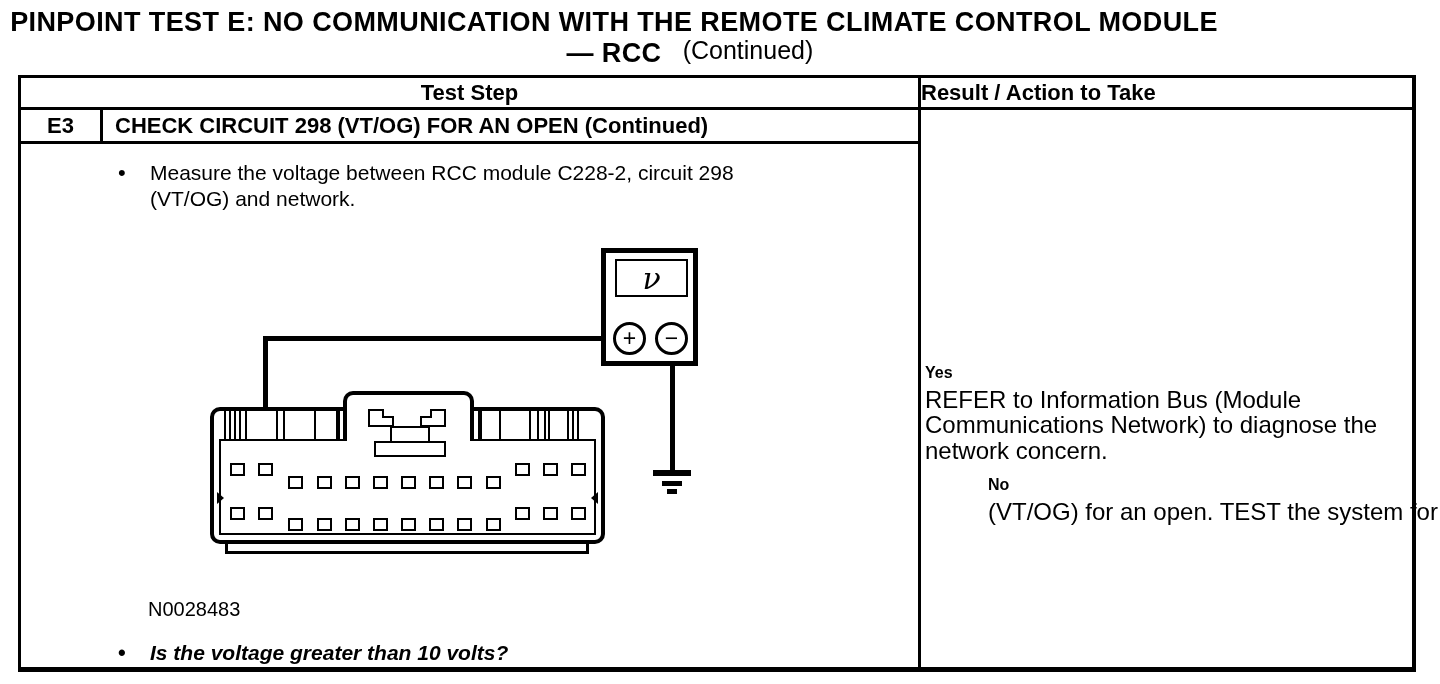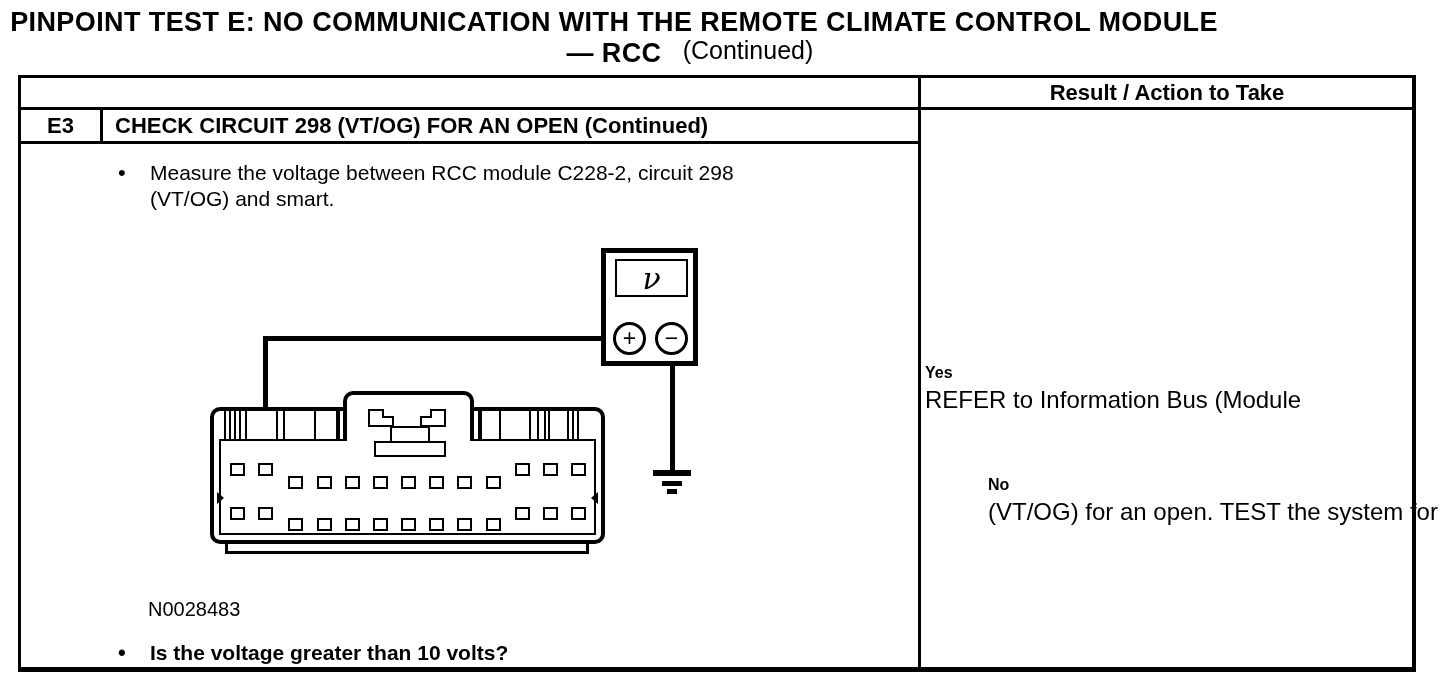--- a/index.html
+++ b/index.html
@@ -79,6 +79,7 @@
   <div class="abs ptable">
     <div class="abs ink col-divider"></div>
     <div class="abs ink header-bottom"></div>
+    <div class="abs hdr-left">Test Step</div>
     <div class="abs hdr-right">Result / Action to Take</div>
 
     <div class="abs e3-cell">E3</div>

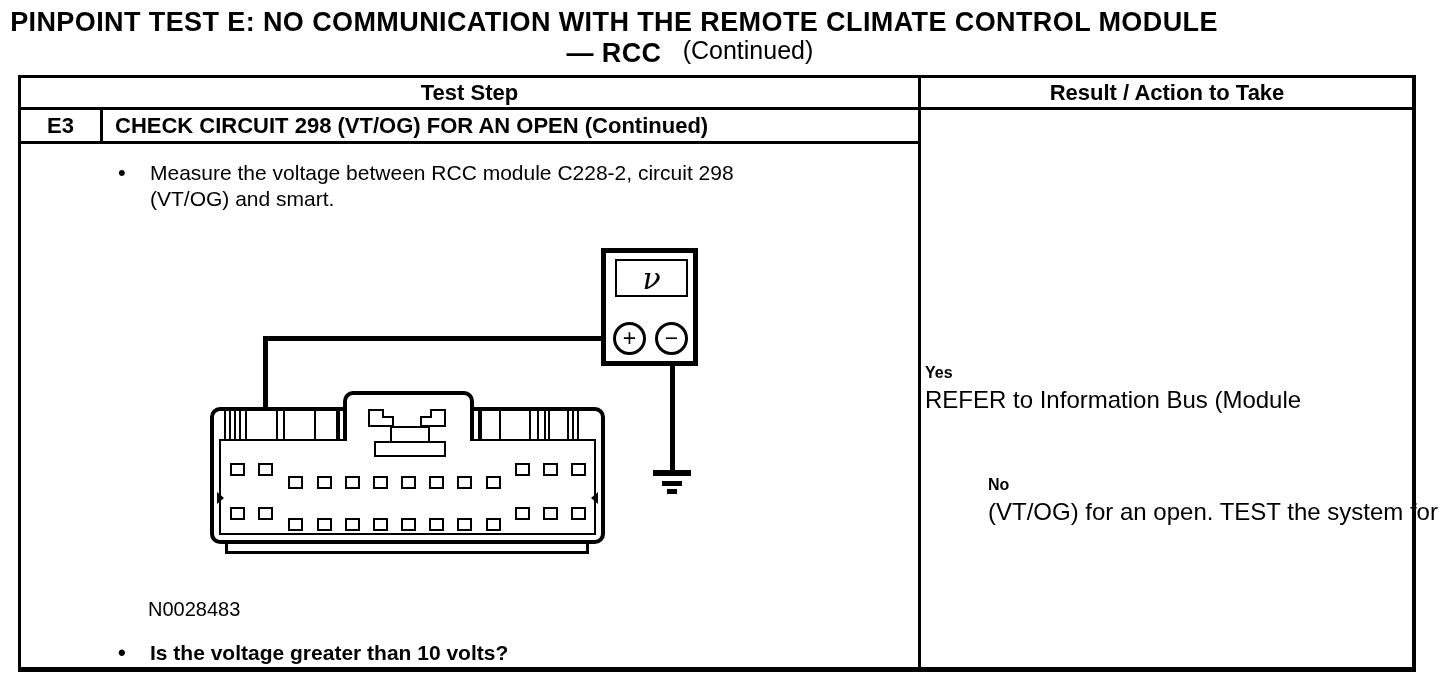--- a/index.html
+++ b/index.html
@@ -17,7 +17,7 @@
   .col-divider{left:897px;top:0;width:3px;height:100%;}
   .header-bottom{left:0;top:29px;width:100%;height:3px;}
   .hdr-left{left:0;top:0;width:897px;height:29px;text-align:center;font-weight:bold;font-size:22px;line-height:30px;}
-  .hdr-right{left:900px;top:0;width:492px;height:29px;text-align:center;font-weight:bold;font-size:22px;line-height:30px;}
+  .hdr-right{left:900px;top:0;width:492px;height:29px;font-weight:bold;font-size:22px;line-height:30px;}
   .e3-cell{left:0;top:32px;width:79px;height:31px;text-align:center;font-weight:bold;font-size:22px;line-height:31px;}
   .e3-divider{left:79px;top:32px;width:3px;height:31px;}
   .e3-title{left:94px;top:32px;width:800px;height:31px;font-weight:bold;font-size:22px;line-height:31px;white-space:nowrap;}

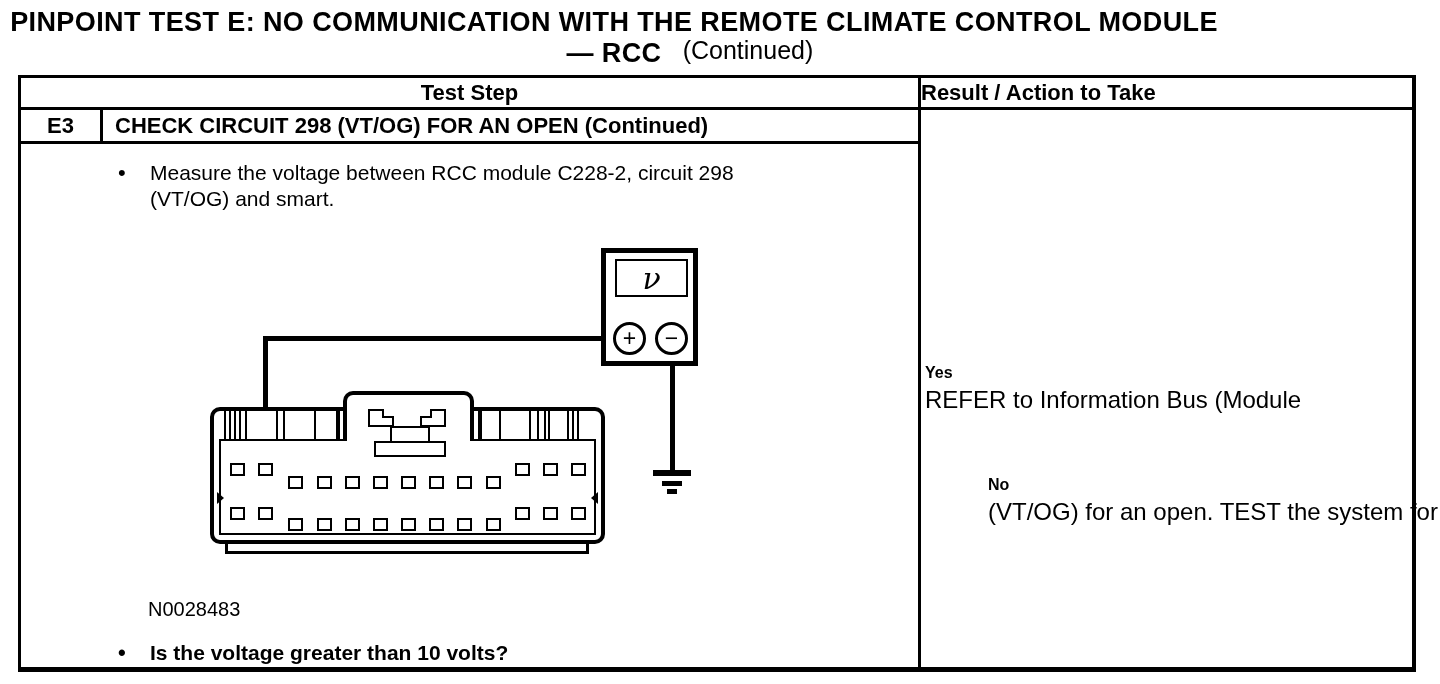--- a/index.html
+++ b/index.html
@@ -92,7 +92,7 @@
     <span class="bullet-char">•</span>
     <span>
       <div class="body-line">Measure the voltage between RCC module C228-2, circuit 298</div>
-      <div class="body-line">(VT/OG) and smart.</div>
+      <div class="body-line">(VT/OG) and network.</div>
     </span>
   </div>
 

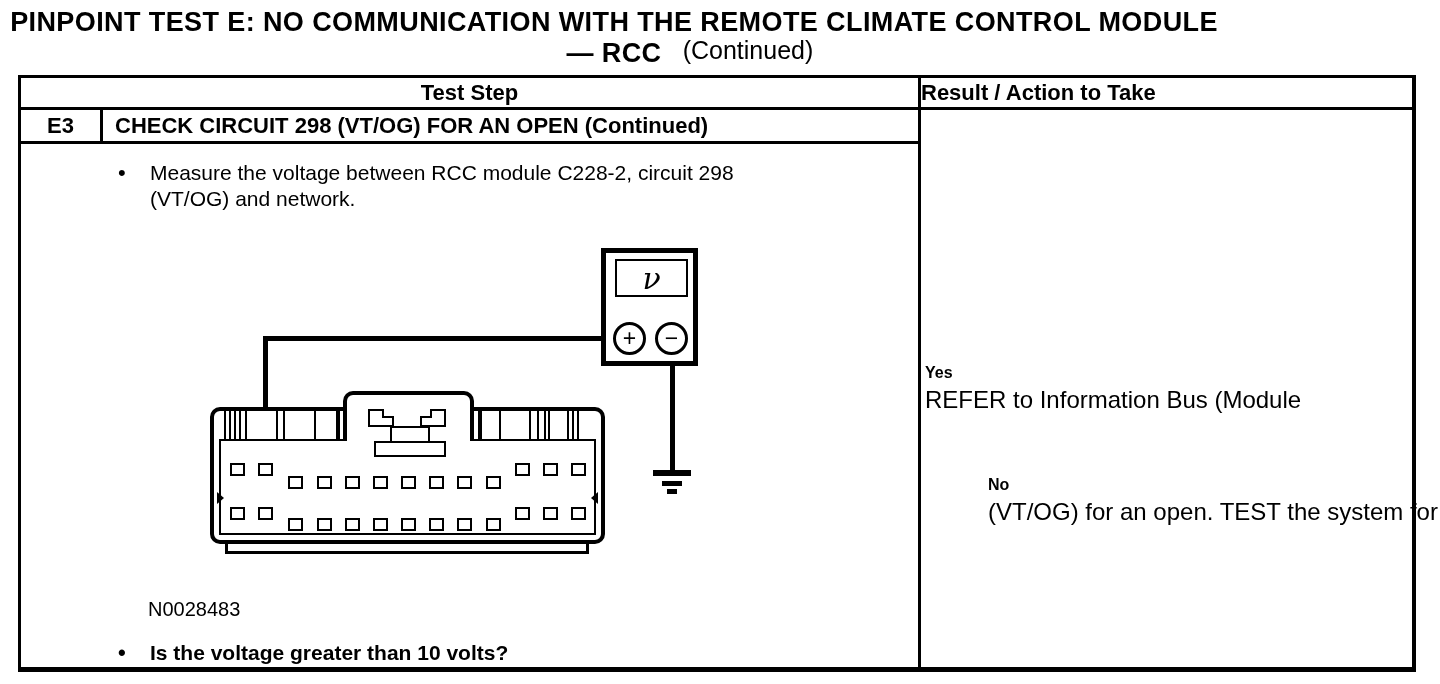--- a/index.html
+++ b/index.html
@@ -104,6 +104,7 @@
   <div class="abs yes-block result-block">
     <div class="result-label">Yes</div>
     <div class="result-line">REFER to Information Bus (Module</div>
+    <div class="result-line">Communications Network) to diagnose the</div>
   </div>
   <div class="abs no-block result-block">
     <div class="result-label">No</div>

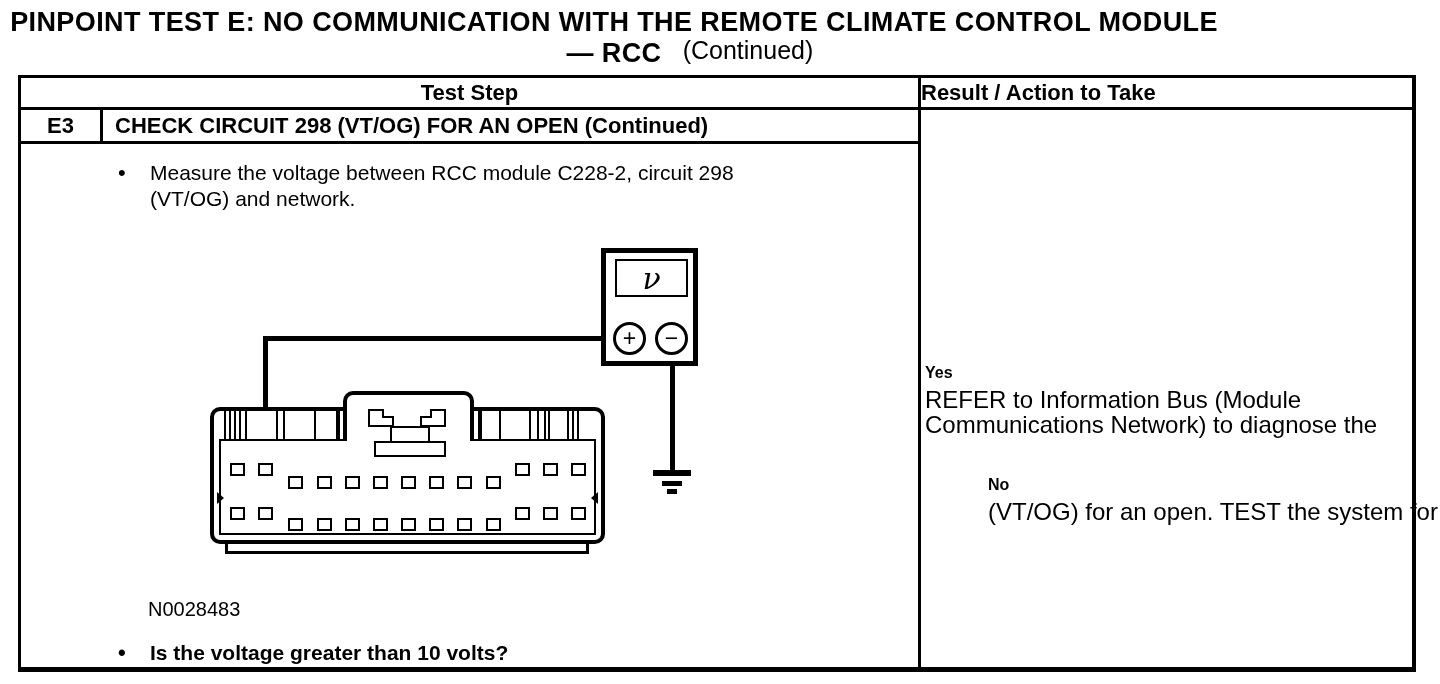--- a/index.html
+++ b/index.html
@@ -105,6 +105,7 @@
     <div class="result-label">Yes</div>
     <div class="result-line">REFER to Information Bus (Module</div>
     <div class="result-line">Communications Network) to diagnose the</div>
+    <div class="result-line">network concern.</div>
   </div>
   <div class="abs no-block result-block">
     <div class="result-label">No</div>

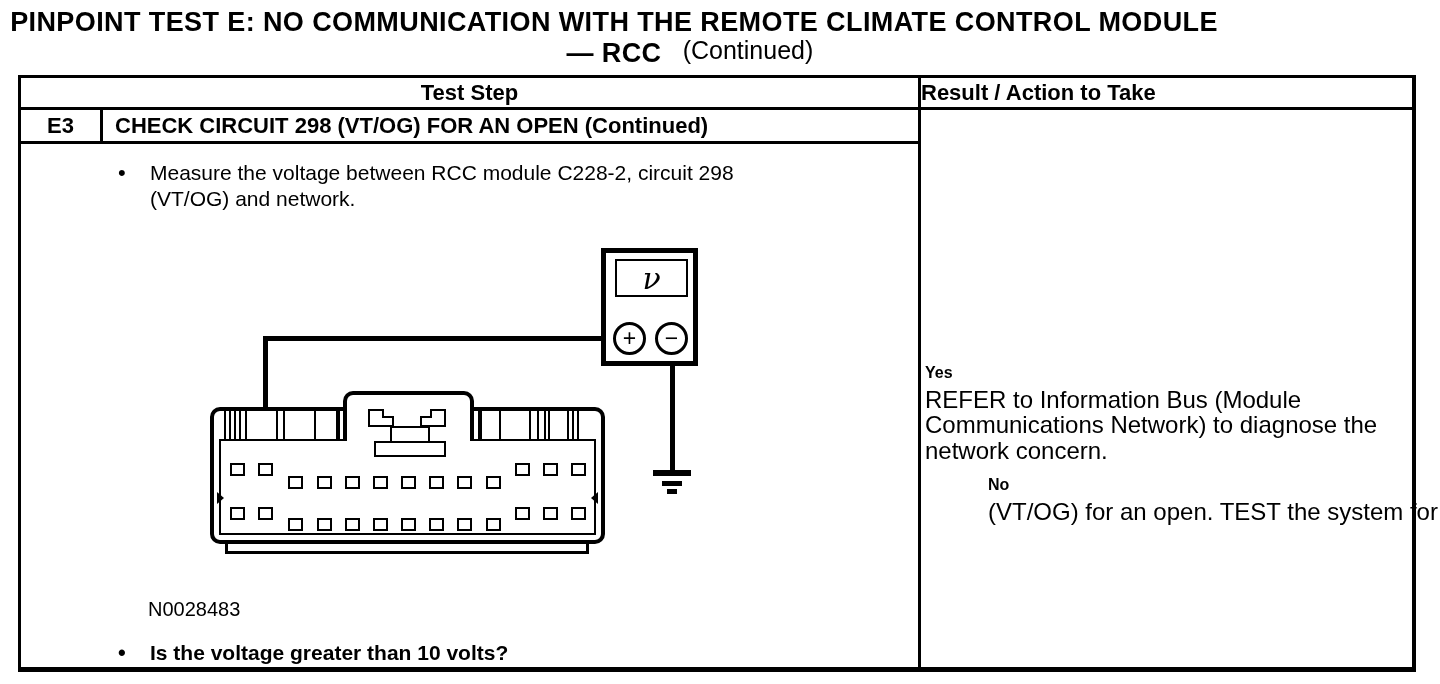--- a/index.html
+++ b/index.html
@@ -28,7 +28,7 @@
   .body-line{font-size:21px;line-height:26px;white-space:nowrap;}
   .bullet1{left:118px;top:160px;}
   .bullet2{left:118px;top:640px;font-weight:bold;}
-  .bullet2 .body-line{font-weight:bold;}
+  .bullet2 .body-line{font-weight:bold;font-style:italic;}
   .result-block{width:495px;}
   .yes-block{left:925px;top:359px;}
   .no-block{left:980px;top:471px;margin-left:8px;}

